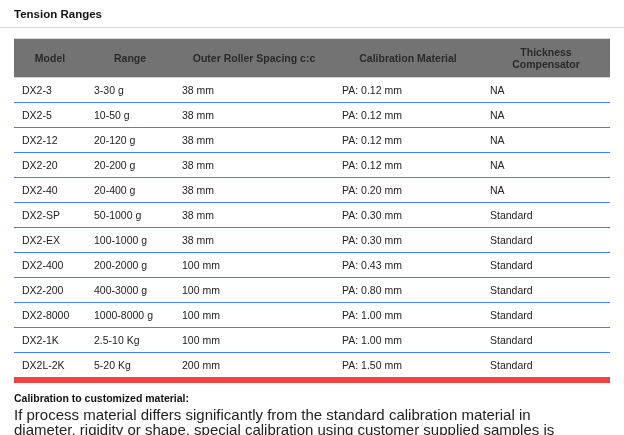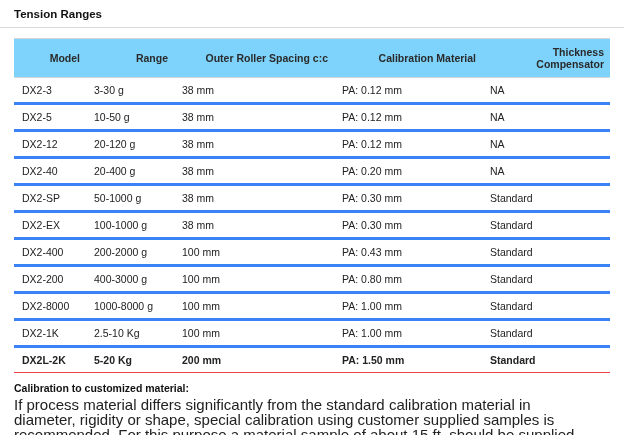--- a/index.html
+++ b/index.html
@@ -42,11 +42,11 @@
     table-layout: fixed;
   }
   table.tension th {
-    background: #7dd3fc;
+    background: #737373;
     color: #2a2a2a;
     font-size: 10.5px;
     font-weight: bold;
-    text-align: right;
+    text-align: center;
     padding: 7px 6px;
     border: 1px solid #d3d7da;
     border-left: none;

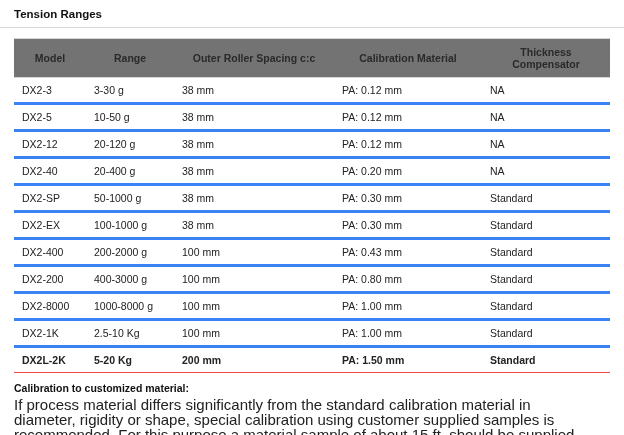--- a/index.html
+++ b/index.html
@@ -59,7 +59,7 @@
     font-size: 10.5px;
     color: #222222;
     padding: 6px 8px;
-    border-bottom: 3px solid #3b82f6;
+    border-bottom: 1px solid #3b82f6;
     text-align: left;
     white-space: nowrap;
     overflow: hidden;

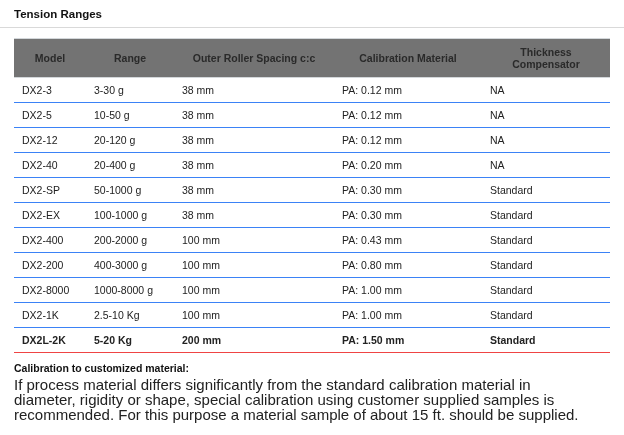--- a/index.html
+++ b/index.html
@@ -140,6 +140,13 @@
           <td>NA</td>
         </tr>
         <tr class="row">
+          <td>DX2-20</td>
+          <td>20-200 g</td>
+          <td>38 mm</td>
+          <td>PA: 0.12 mm</td>
+          <td>NA</td>
+        </tr>
+        <tr class="row">
           <td>DX2-40</td>
           <td>20-400 g</td>
           <td>38 mm</td>

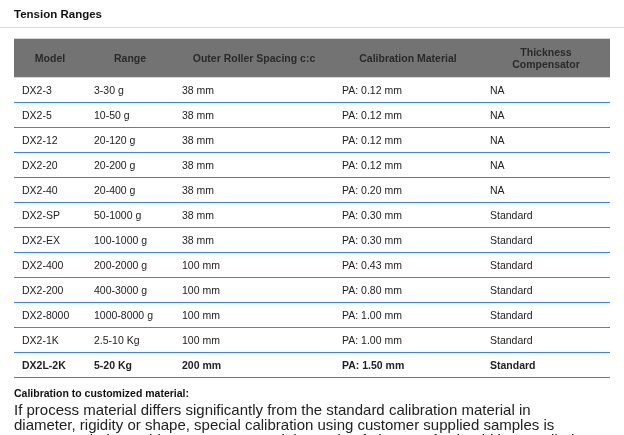--- a/index.html
+++ b/index.html
@@ -65,8 +65,7 @@
     overflow: hidden;
   }
   table.tension tr.row:last-child td {
-    border-bottom: 1px solid #ef4444;
-    font-weight: bold;
+    border-bottom: 6px solid #ef4444;
   }
   col.c-model { width: 72px; }
   col.c-range { width: 88px; }

